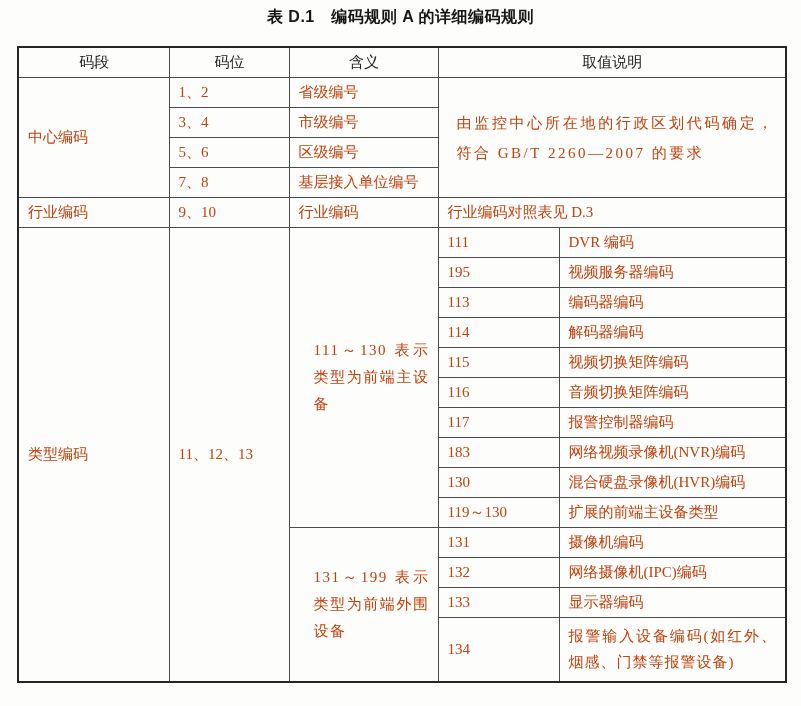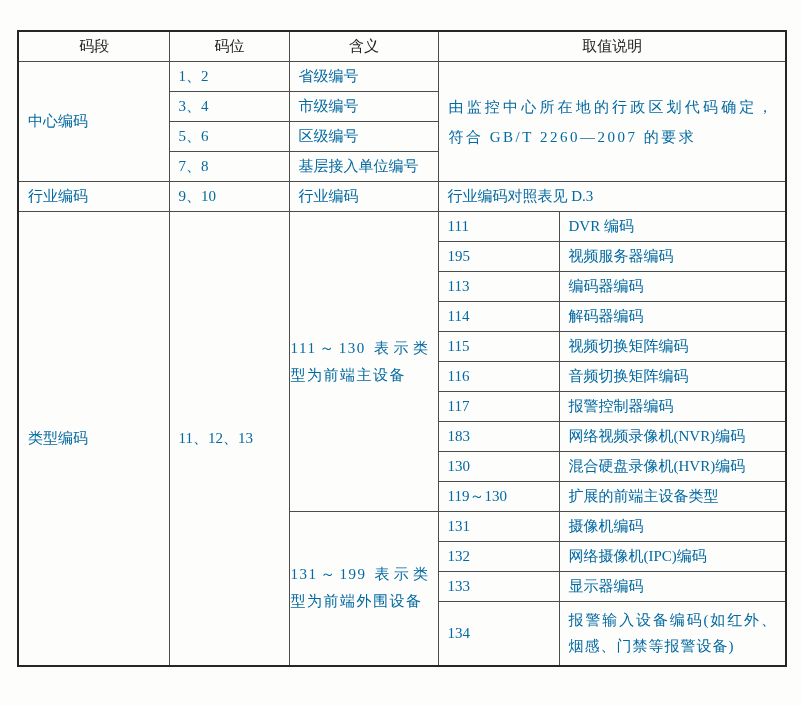--- a/index.html
+++ b/index.html
@@ -66,6 +66,7 @@
 
 <div class="page">
 
+  <div class="doc-title">表 D.1　编码规则 A 的详细编码规则</div>
 
   <table class="rule-table">
     <colgroup>

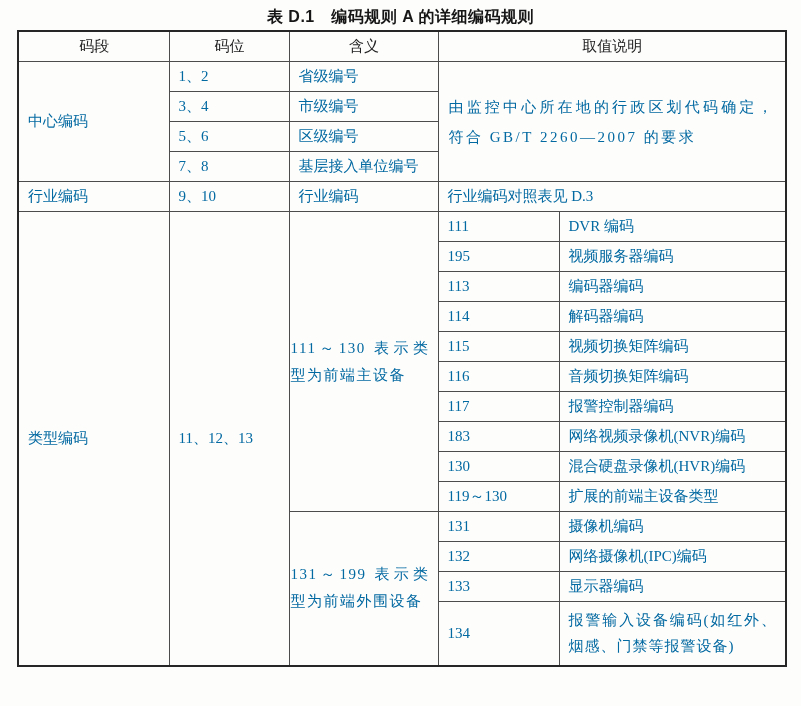--- a/index.html
+++ b/index.html
@@ -21,7 +21,7 @@
   }
 
   table.rule-table {
-    position: absolute; left: 17px; top: 30px;
+    position: absolute; left: 17px; top: 46px;
     width: 768px;
     border-collapse: collapse; table-layout: fixed;
     border: 2px solid #262626;

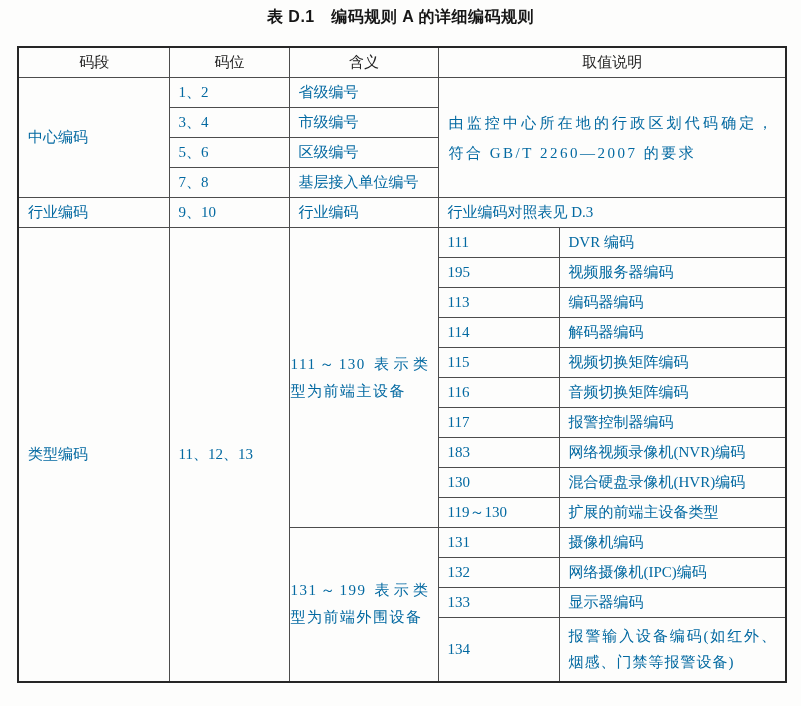--- a/index.html
+++ b/index.html
@@ -38,7 +38,7 @@
     font-weight: normal; text-align: center;
     height: 29px; color: #222;
   }
-  .rule-table td { text-align: left; color: #0369a1; }
+  .rule-table td { text-align: left; color: #c2410c; }
   tr.r30 { height: 30px; }
   tr.r64 { height: 64px; }
 

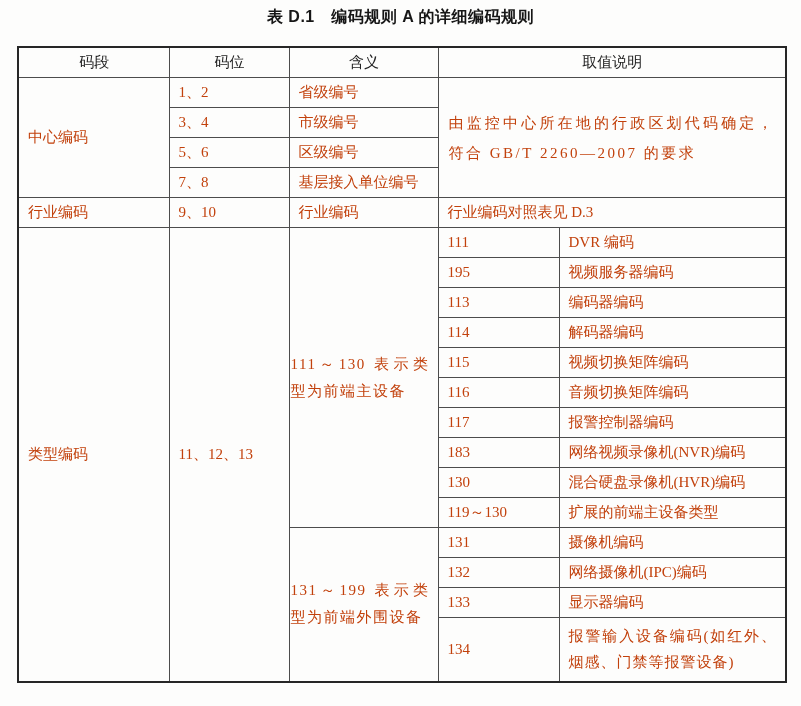--- a/index.html
+++ b/index.html
@@ -45,7 +45,7 @@
   td.value-merged {
     letter-spacing: 2.5px;
     line-height: 30px;
-    padding-left: 10px; padding-right: 10px;
+    padding-left: 18px; padding-right: 10px;
     text-align: justify;
   }
   td.group-meaning {

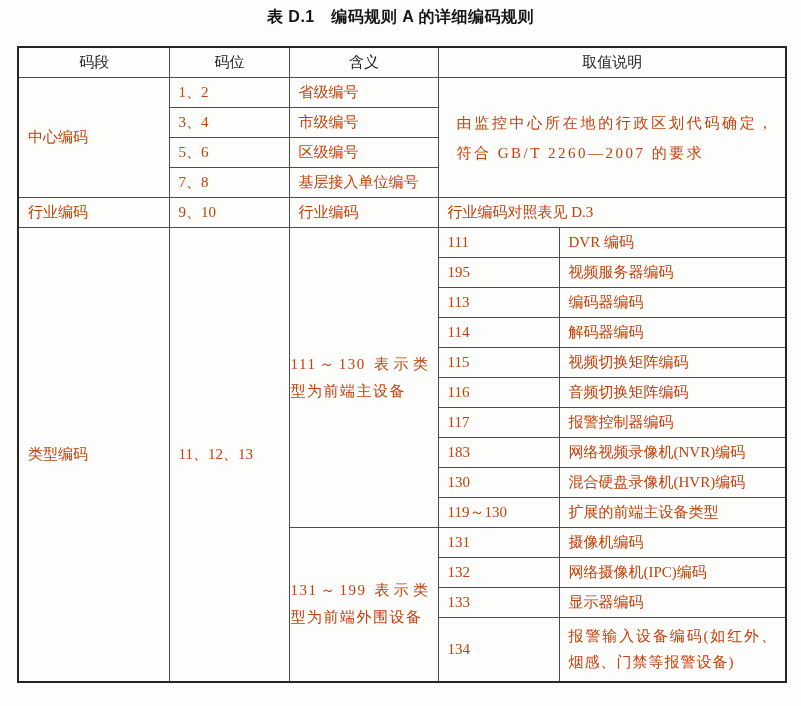--- a/index.html
+++ b/index.html
@@ -52,7 +52,7 @@
     letter-spacing: 1.5px;
     line-height: 27px;
     text-align: justify;
-    padding-left: 1px; padding-right: 8px;
+    padding-left: 24px; padding-right: 8px;
   }
   td.desc-wrap {
     line-height: 26px;

